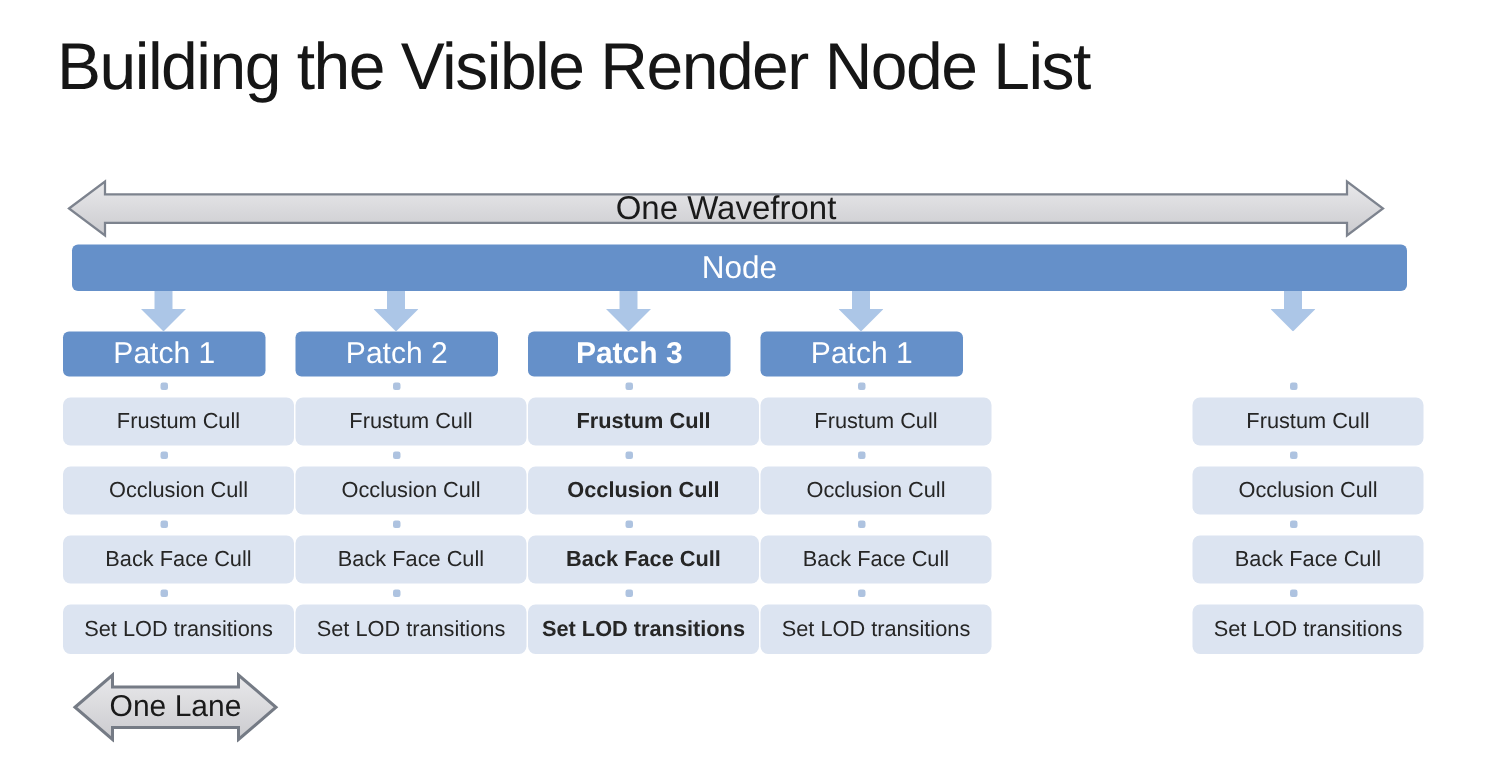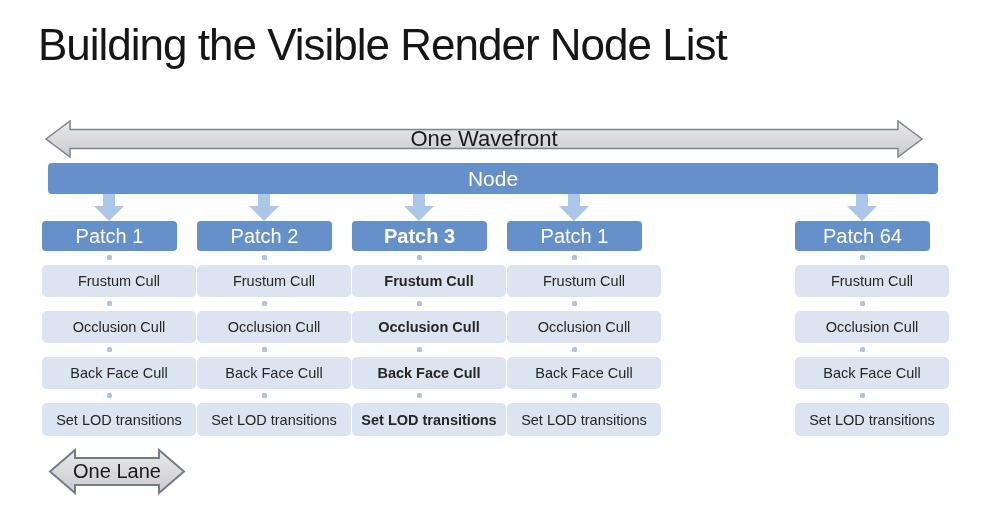--- a/index.html
+++ b/index.html
@@ -196,7 +196,6 @@
 
   <div class="column col-4">
     <div class="down-arrow"></div>
-    <div class="patch-box">Patch 64</div>
     <div class="dot dot-0"></div>
     <div class="step-box step-0">Frustum Cull</div>
     <div class="dot dot-1"></div>

